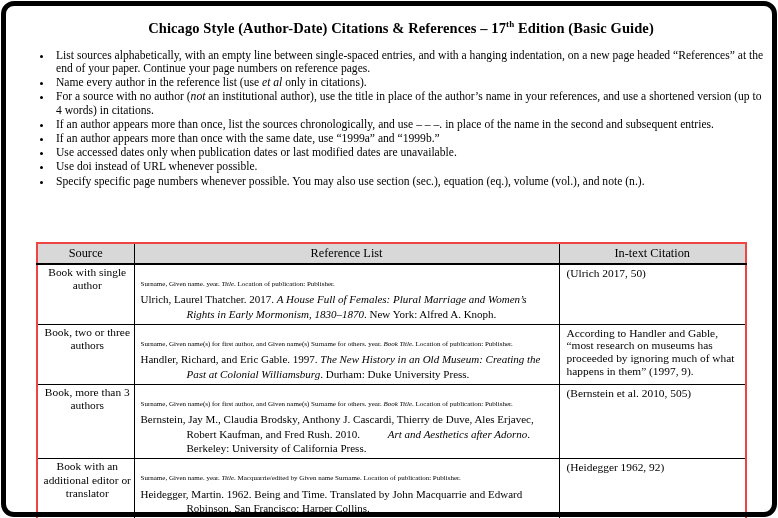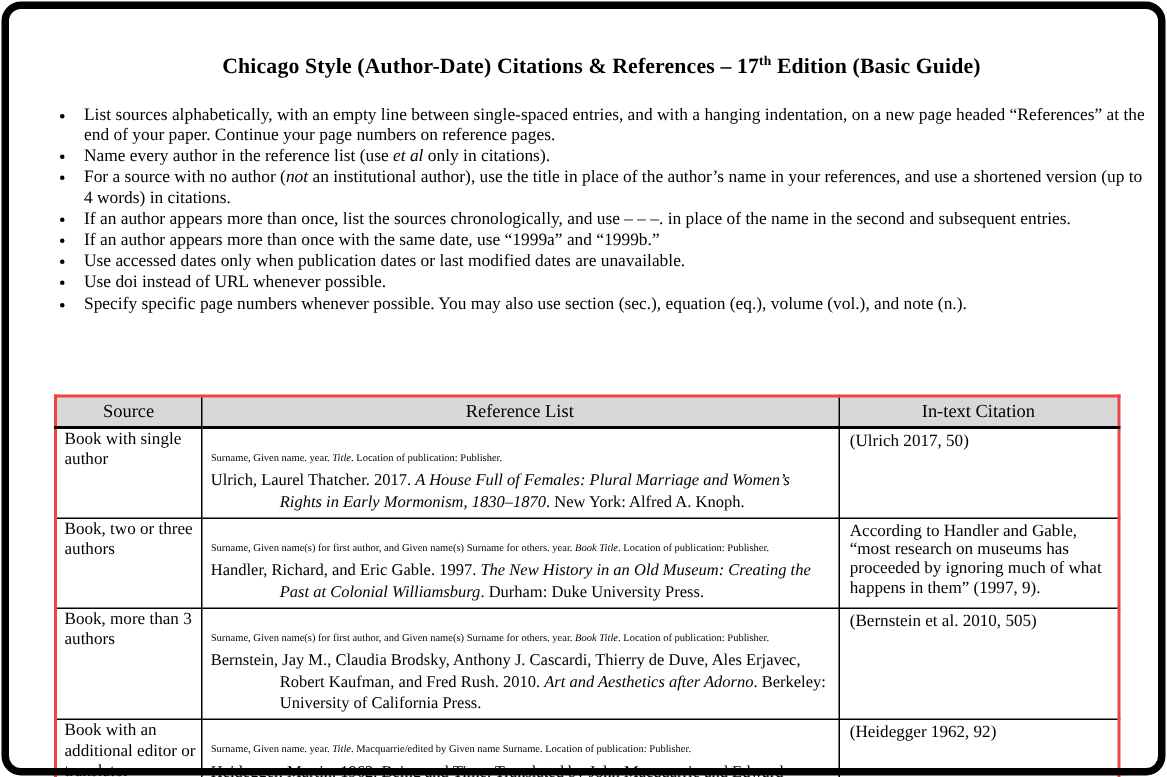--- a/index.html
+++ b/index.html
@@ -17,7 +17,7 @@
     padding: 19px 12px 0 36px; box-sizing: border-box;
   }
   .title {
-    margin: 16px; text-align: center; font-size: 14.5px; font-weight: bold;
+    margin: 0; text-align: center; font-size: 14.5px; font-weight: bold;
     letter-spacing: 0.1px;
   }
   .title sup { font-size: 9px; }

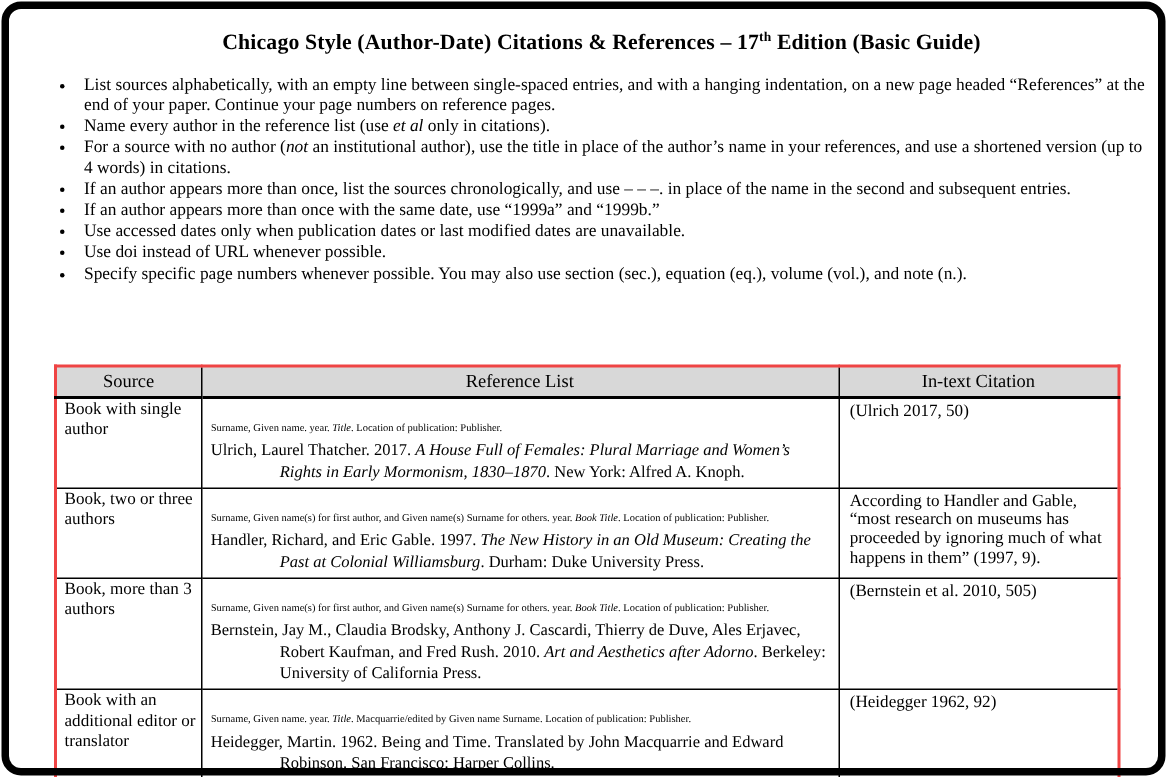--- a/index.html
+++ b/index.html
@@ -38,7 +38,7 @@
     text-align: center; padding: 1px 2px; border-bottom-width: 2px; height: 17px;
   }
   table.cit td { vertical-align: top; }
-  td.source { font-size: 11.4px; line-height: 1.18; padding: 1px 2px 0 5px; }
+  td.source { font-size: 11.4px; line-height: 1.18; padding: 1px 2px 0 5px; text-align: center; }
   td.ref { padding: 1px 3px 2px 6px; }
   .tpl { font-size: 7px; line-height: 1.2; padding-top: 14px; white-space: nowrap; overflow: hidden; }
   .cite {

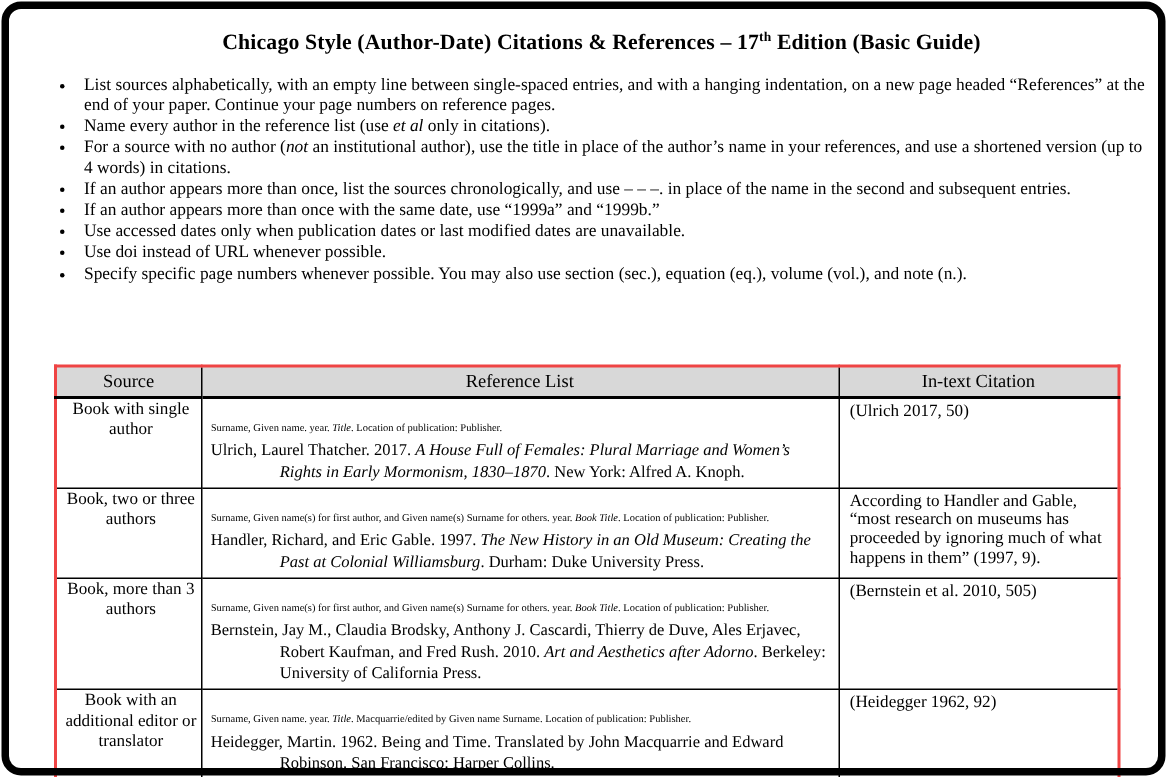--- a/index.html
+++ b/index.html
@@ -102,7 +102,7 @@
         <td class="source">Book, more than 3 authors</td>
         <td class="ref">
           <div class="tpl"><span>Surname, Given name(s) for first author, and Given name(s) Surname for others. year. </span><span style="font-style: italic;">Book Title</span><span>. Location of publication: Publisher.</span></div>
-          <div class="cite"><span>Bernstein, Jay M., Claudia Brodsky, Anthony J. Cascardi, Thierry de Duve, Ales Erjavec, Robert Kaufman, and Fred Rush. 2010. </span><span style="font-style: italic;">Art and Aesthetics after Adorno</span><span>. Berkeley: University of California Press.</span></div>
+          <div class="cite"><span>Bernstein, Jay M., Claudia Brodsky, Anthony J. Cascardi, Thierry de Duve, Ales Erjavec, Robert Kaufman, and Fred Rush. 2010. </span><span style="font-style: italic; margin-left: 25px;">Art and Aesthetics after Adorno</span><span>. Berkeley: University of California Press.</span></div>
         </td>
         <td class="intext">(Bernstein et al. 2010, 505)</td>
       </tr>

